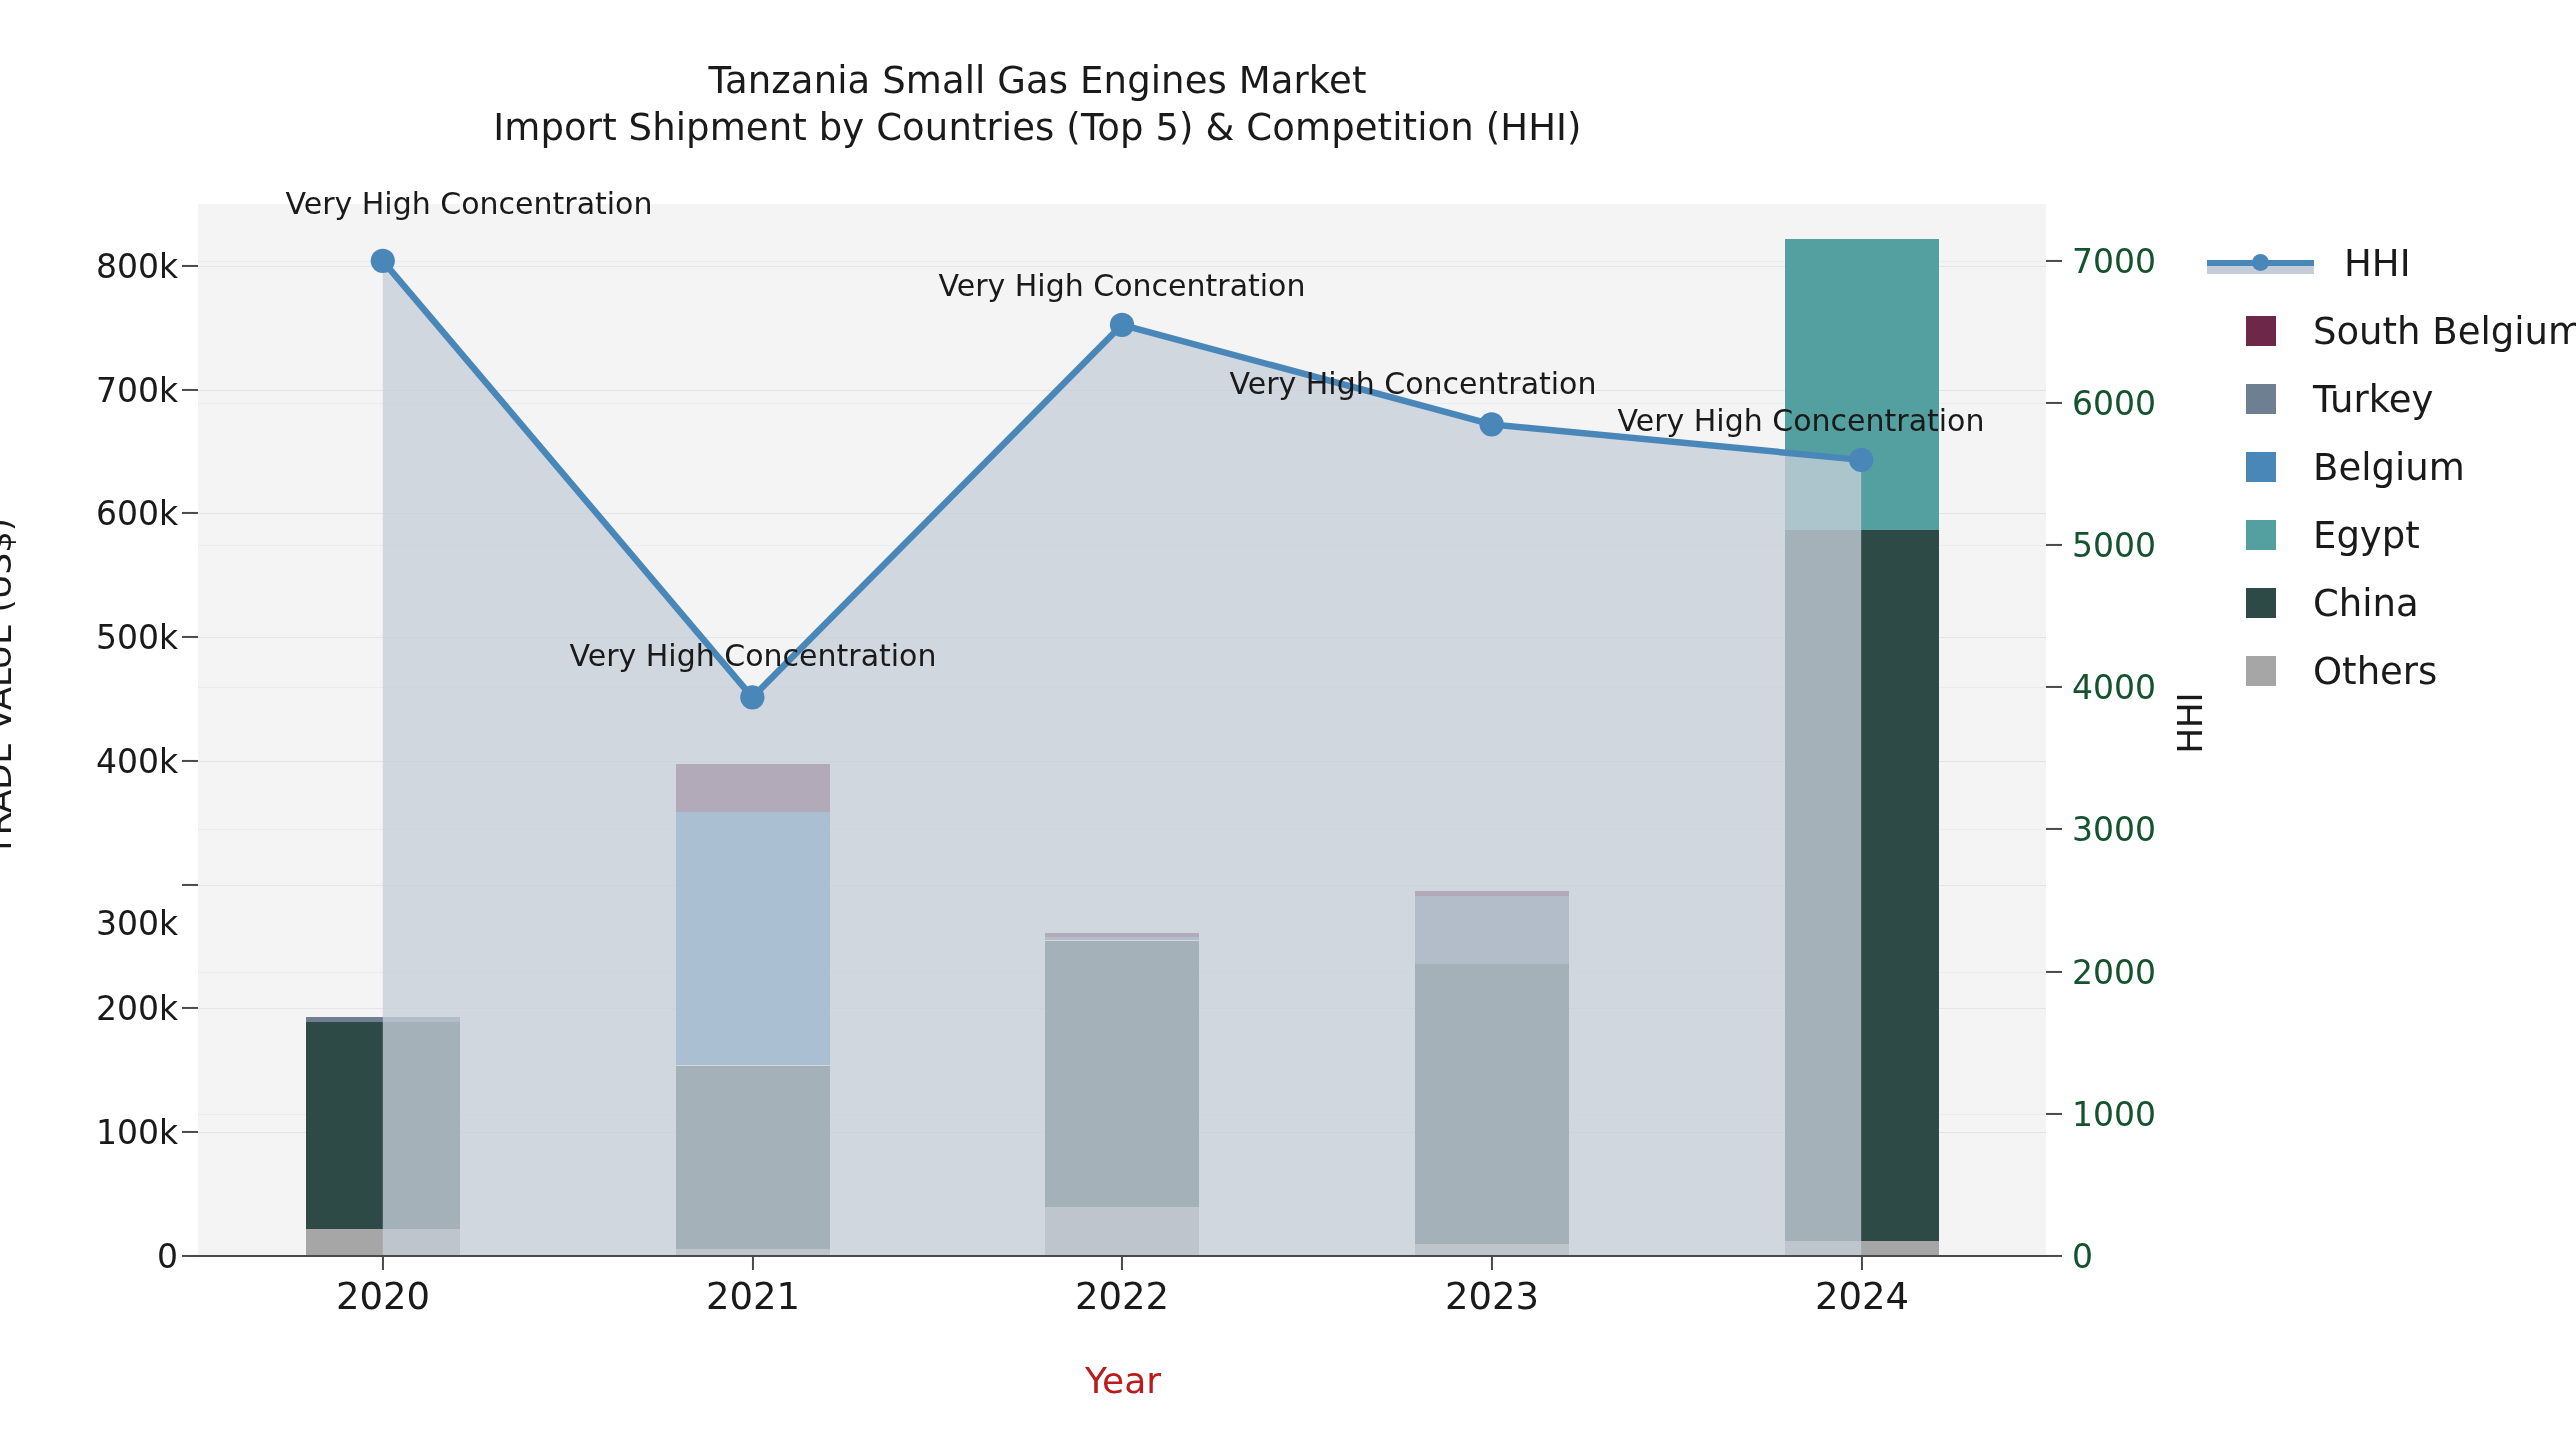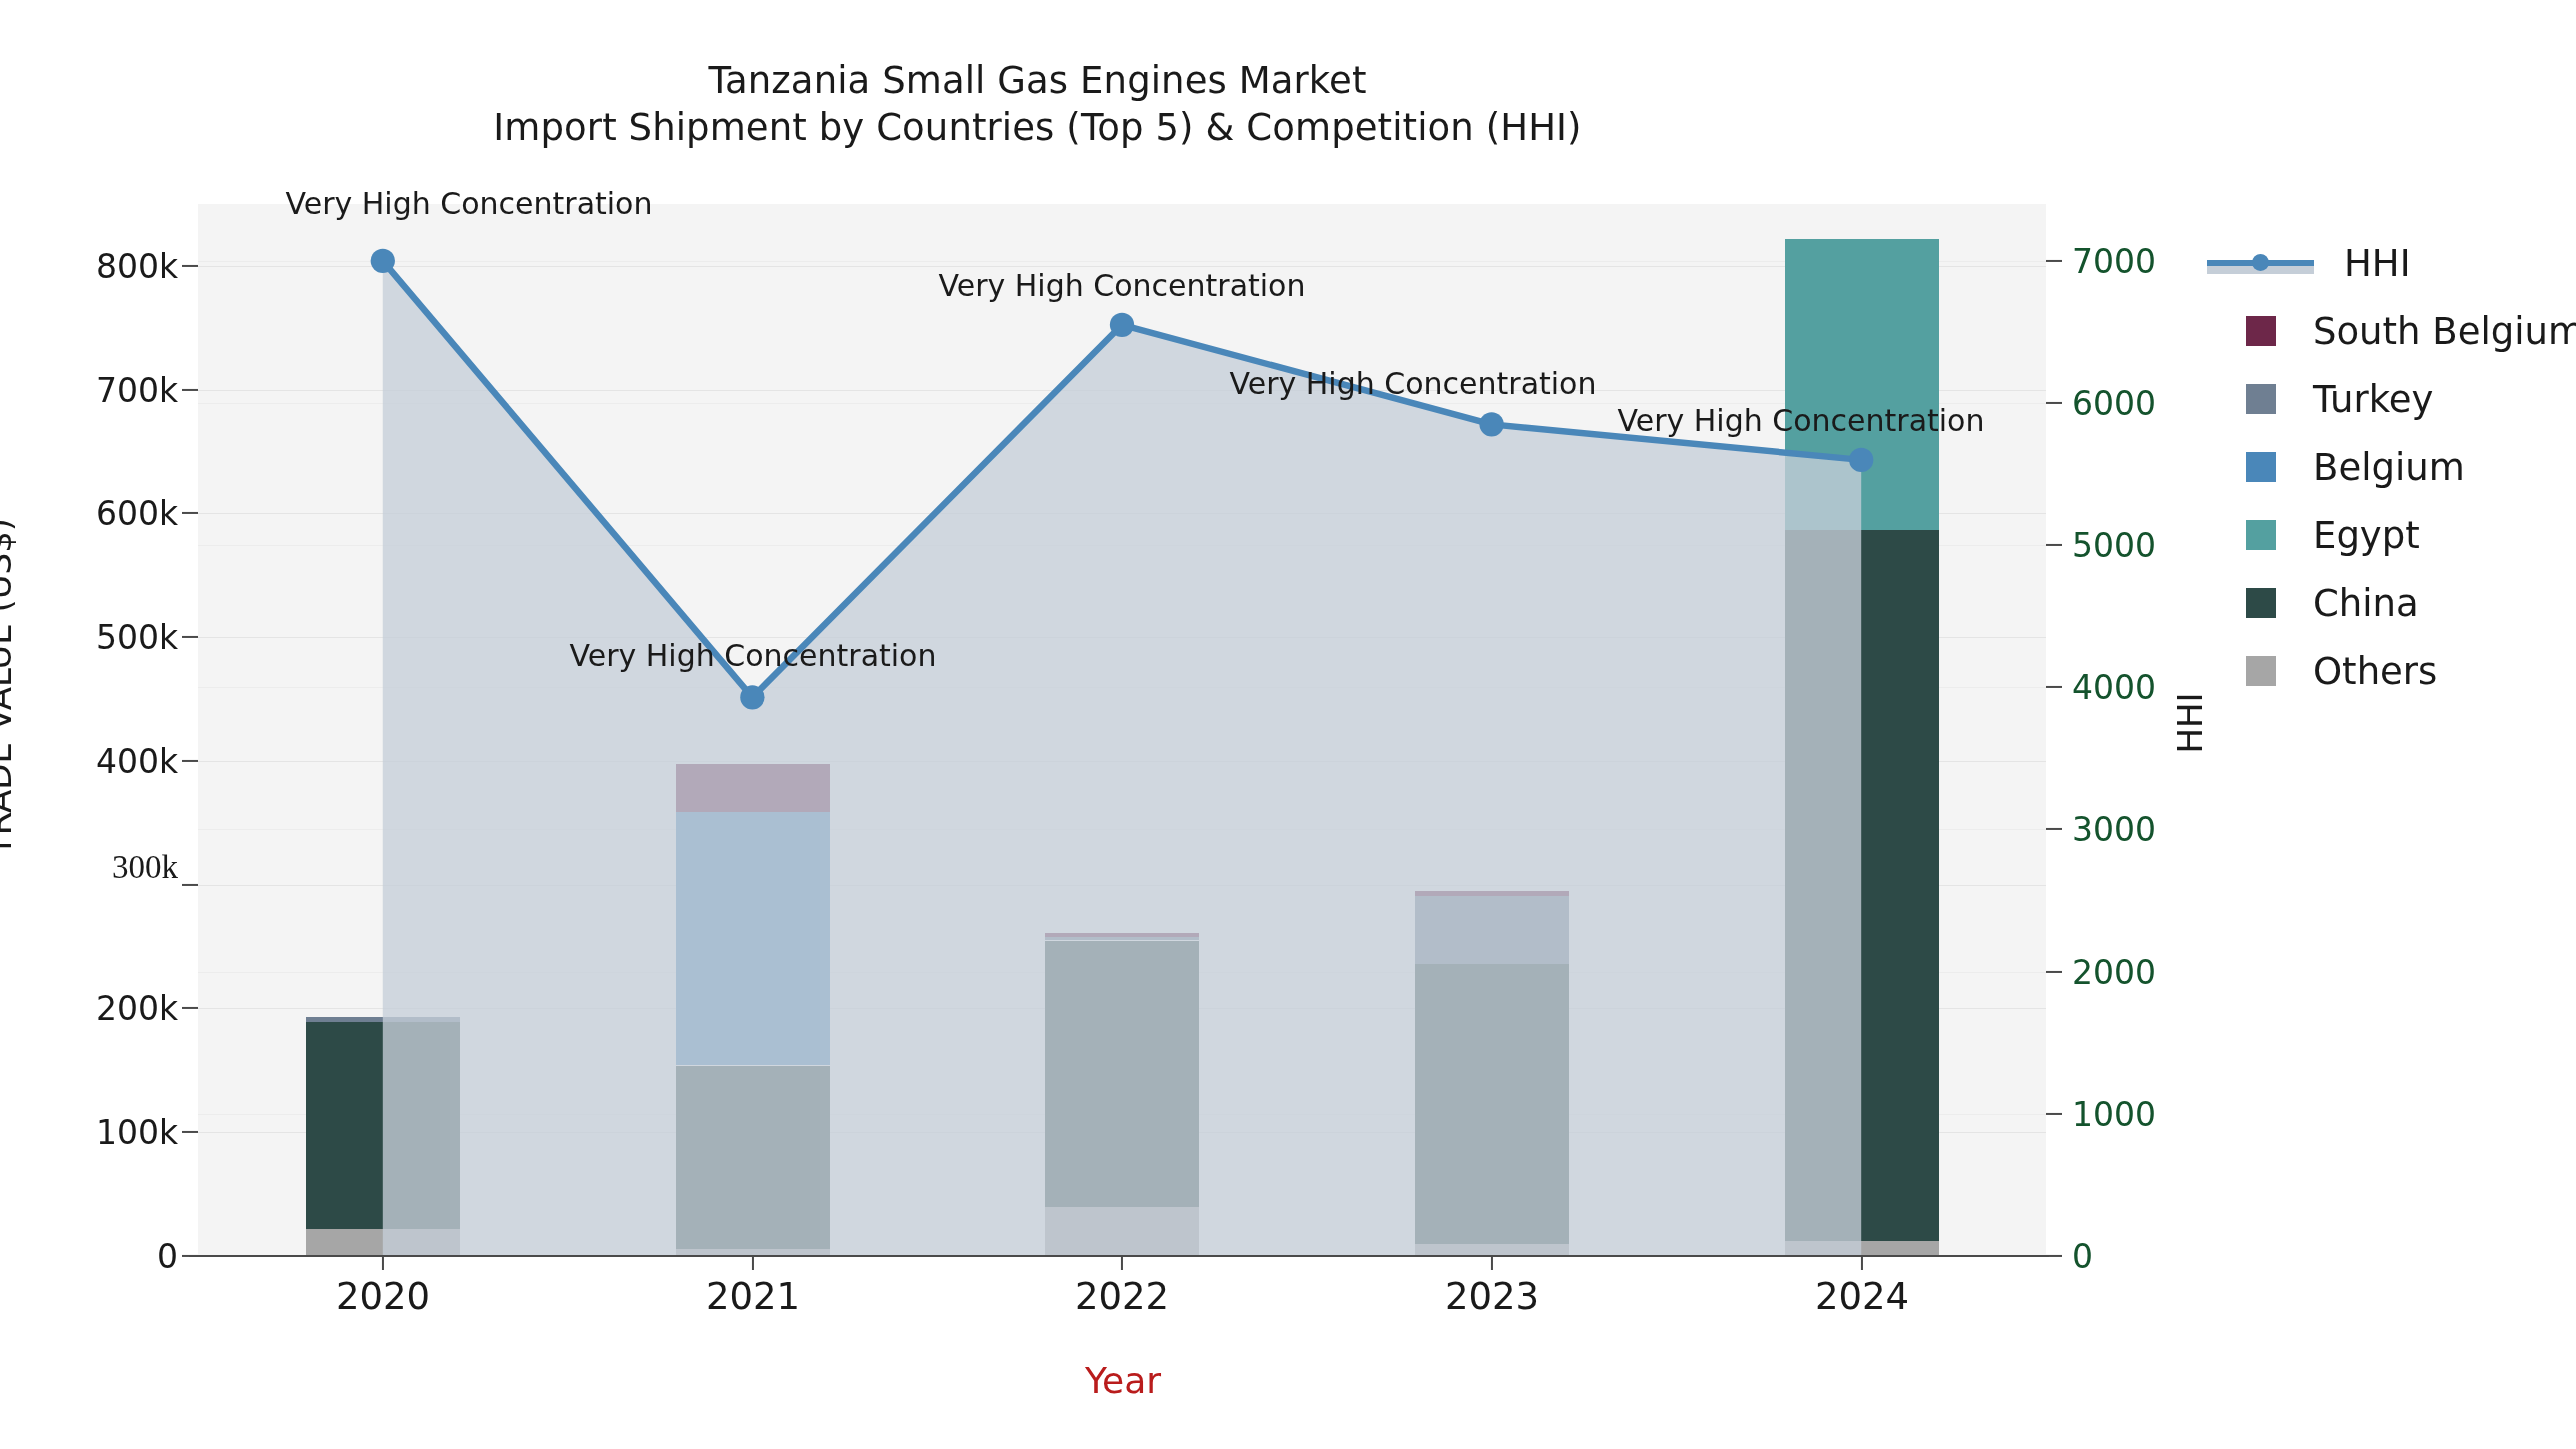--- a/index.html
+++ b/index.html
@@ -131,7 +131,7 @@
       <div class="ytick-mark" style="left: 182px; top: 1132px;"></div>
       <div class="ylab-left" style="left: 21px; top: 1008px;">200k</div>
       <div class="ytick-mark" style="left: 182px; top: 1008px;"></div>
-      <div class="ylab-left" style="left: 21px; top: 867px; font-family: Liberation Serif, serif;">300k</div>
+      <div class="ylab-left" style="left: 21px; top: 923px;">300k</div>
       <div class="ytick-mark" style="left: 182px; top: 885px;"></div>
       <div class="ylab-left" style="left: 21px; top: 761px;">400k</div>
       <div class="ytick-mark" style="left: 182px; top: 761px;"></div>

